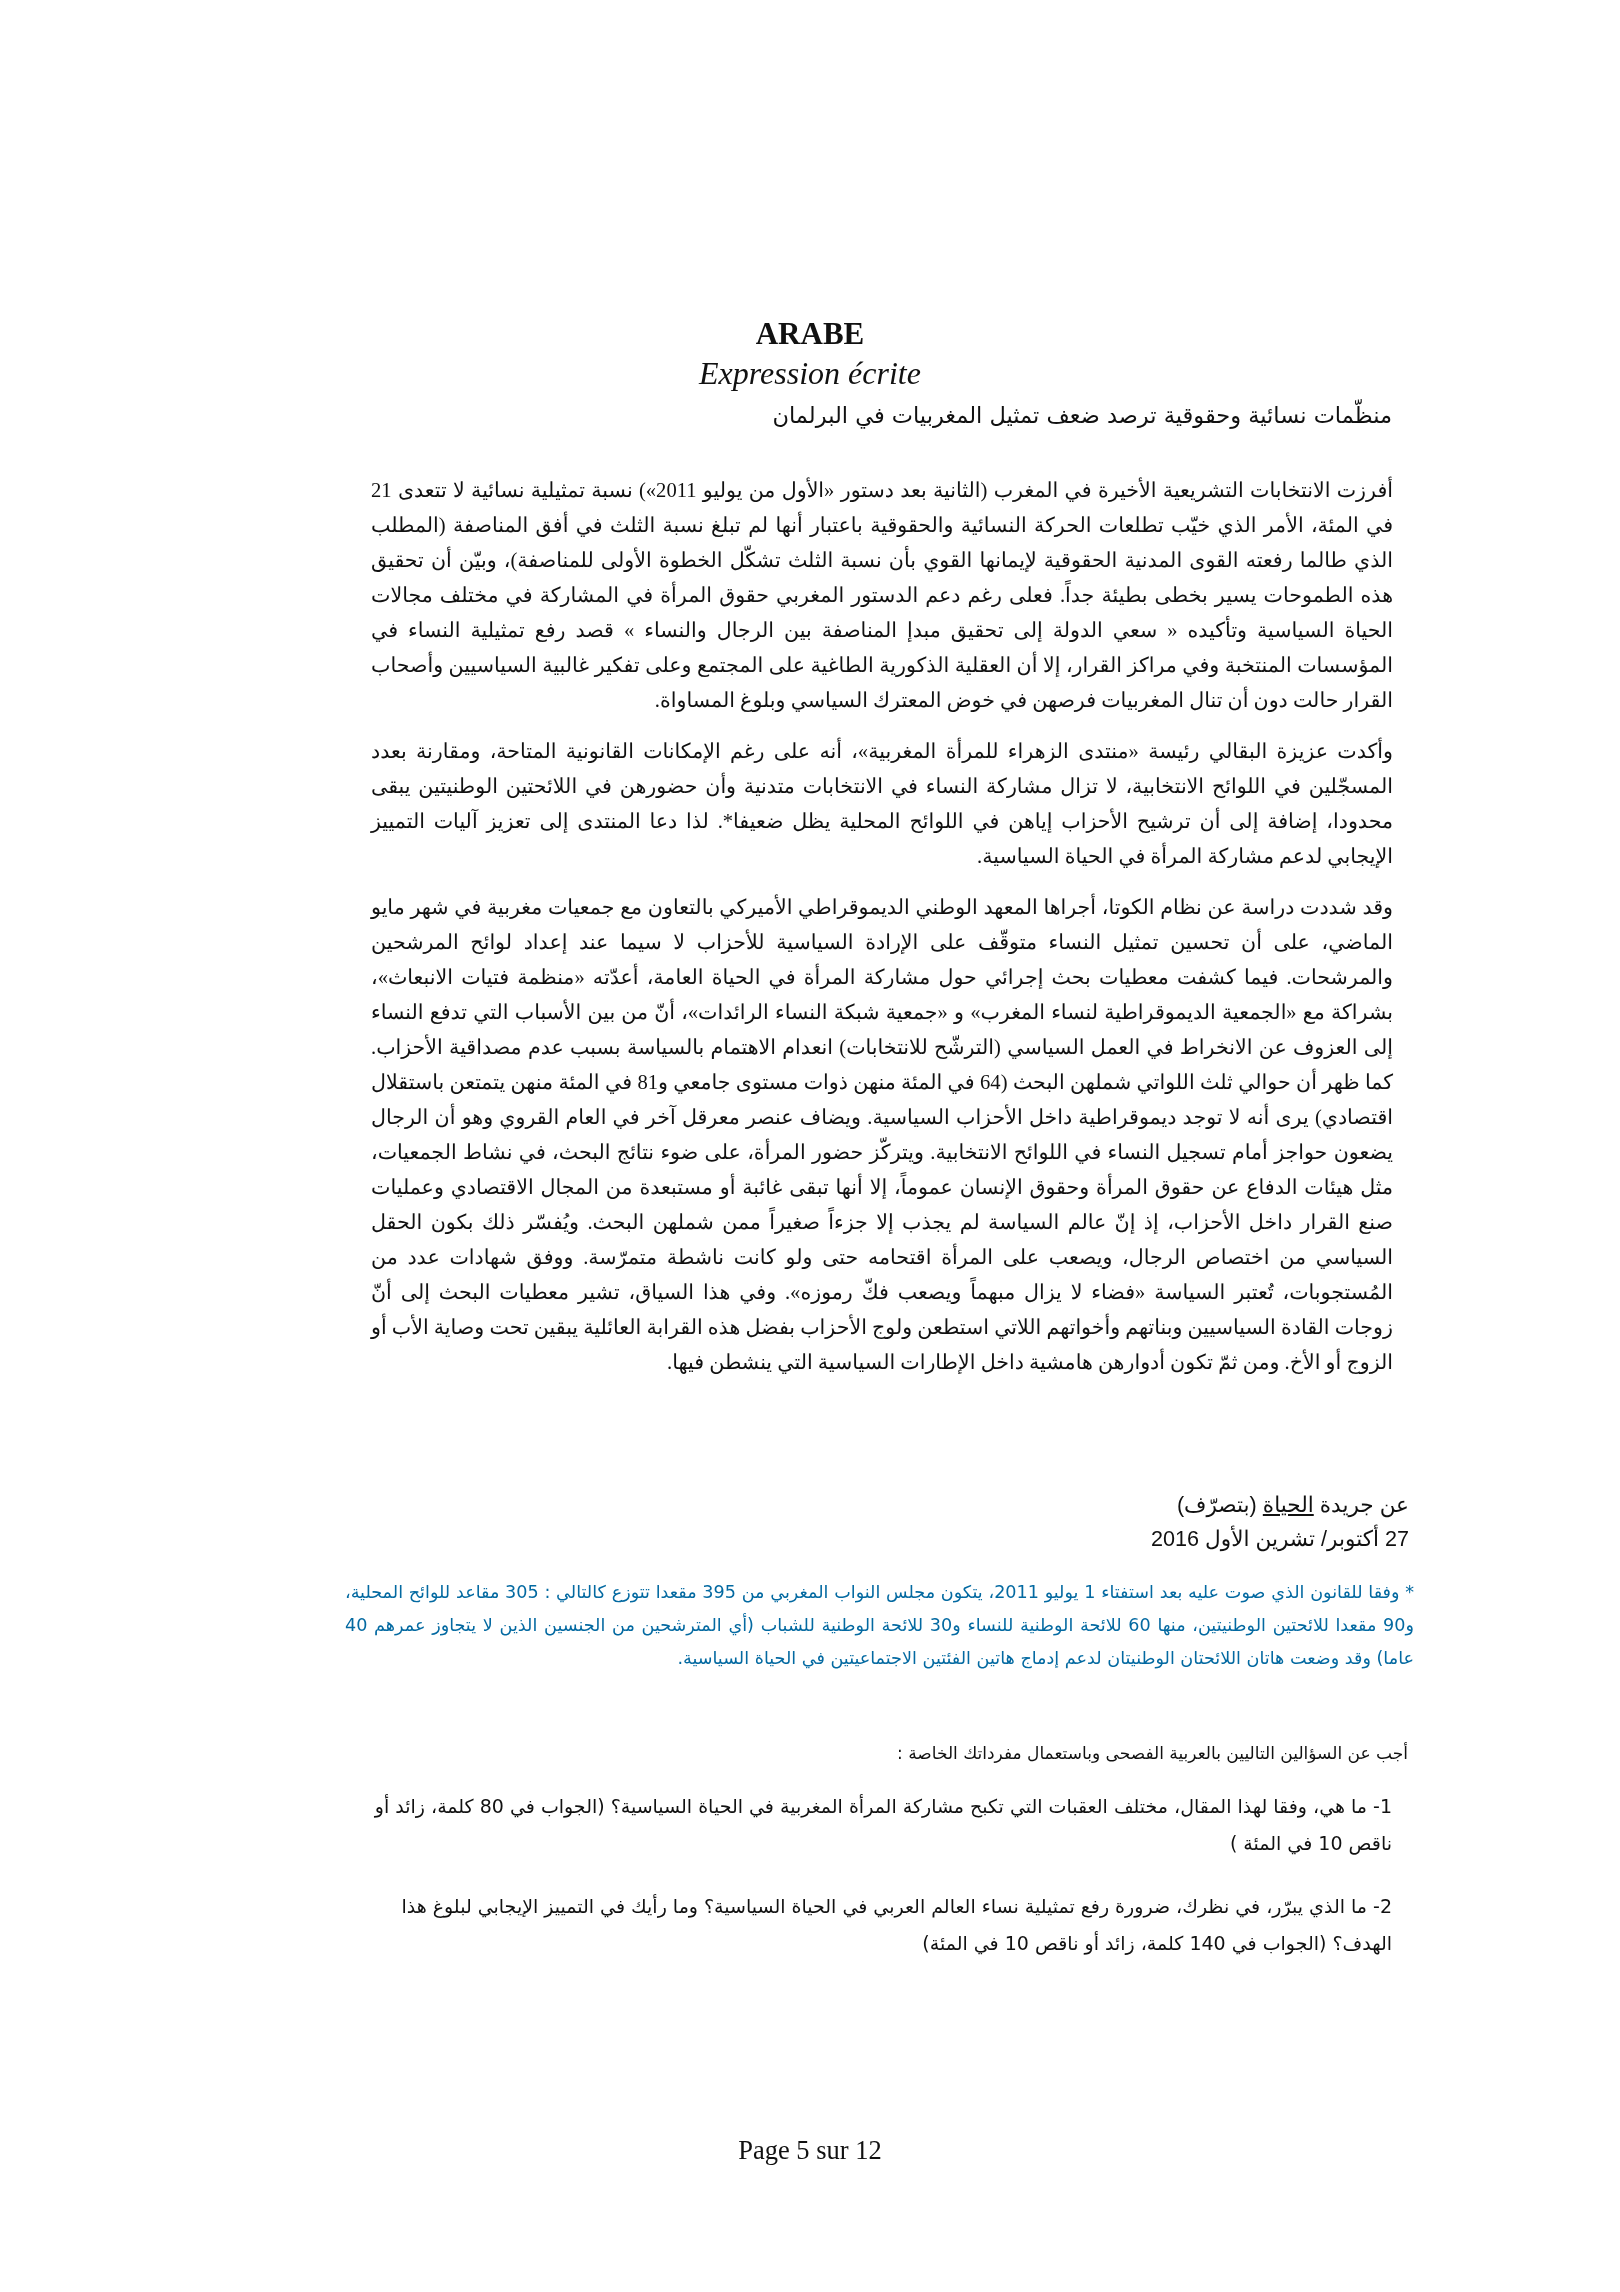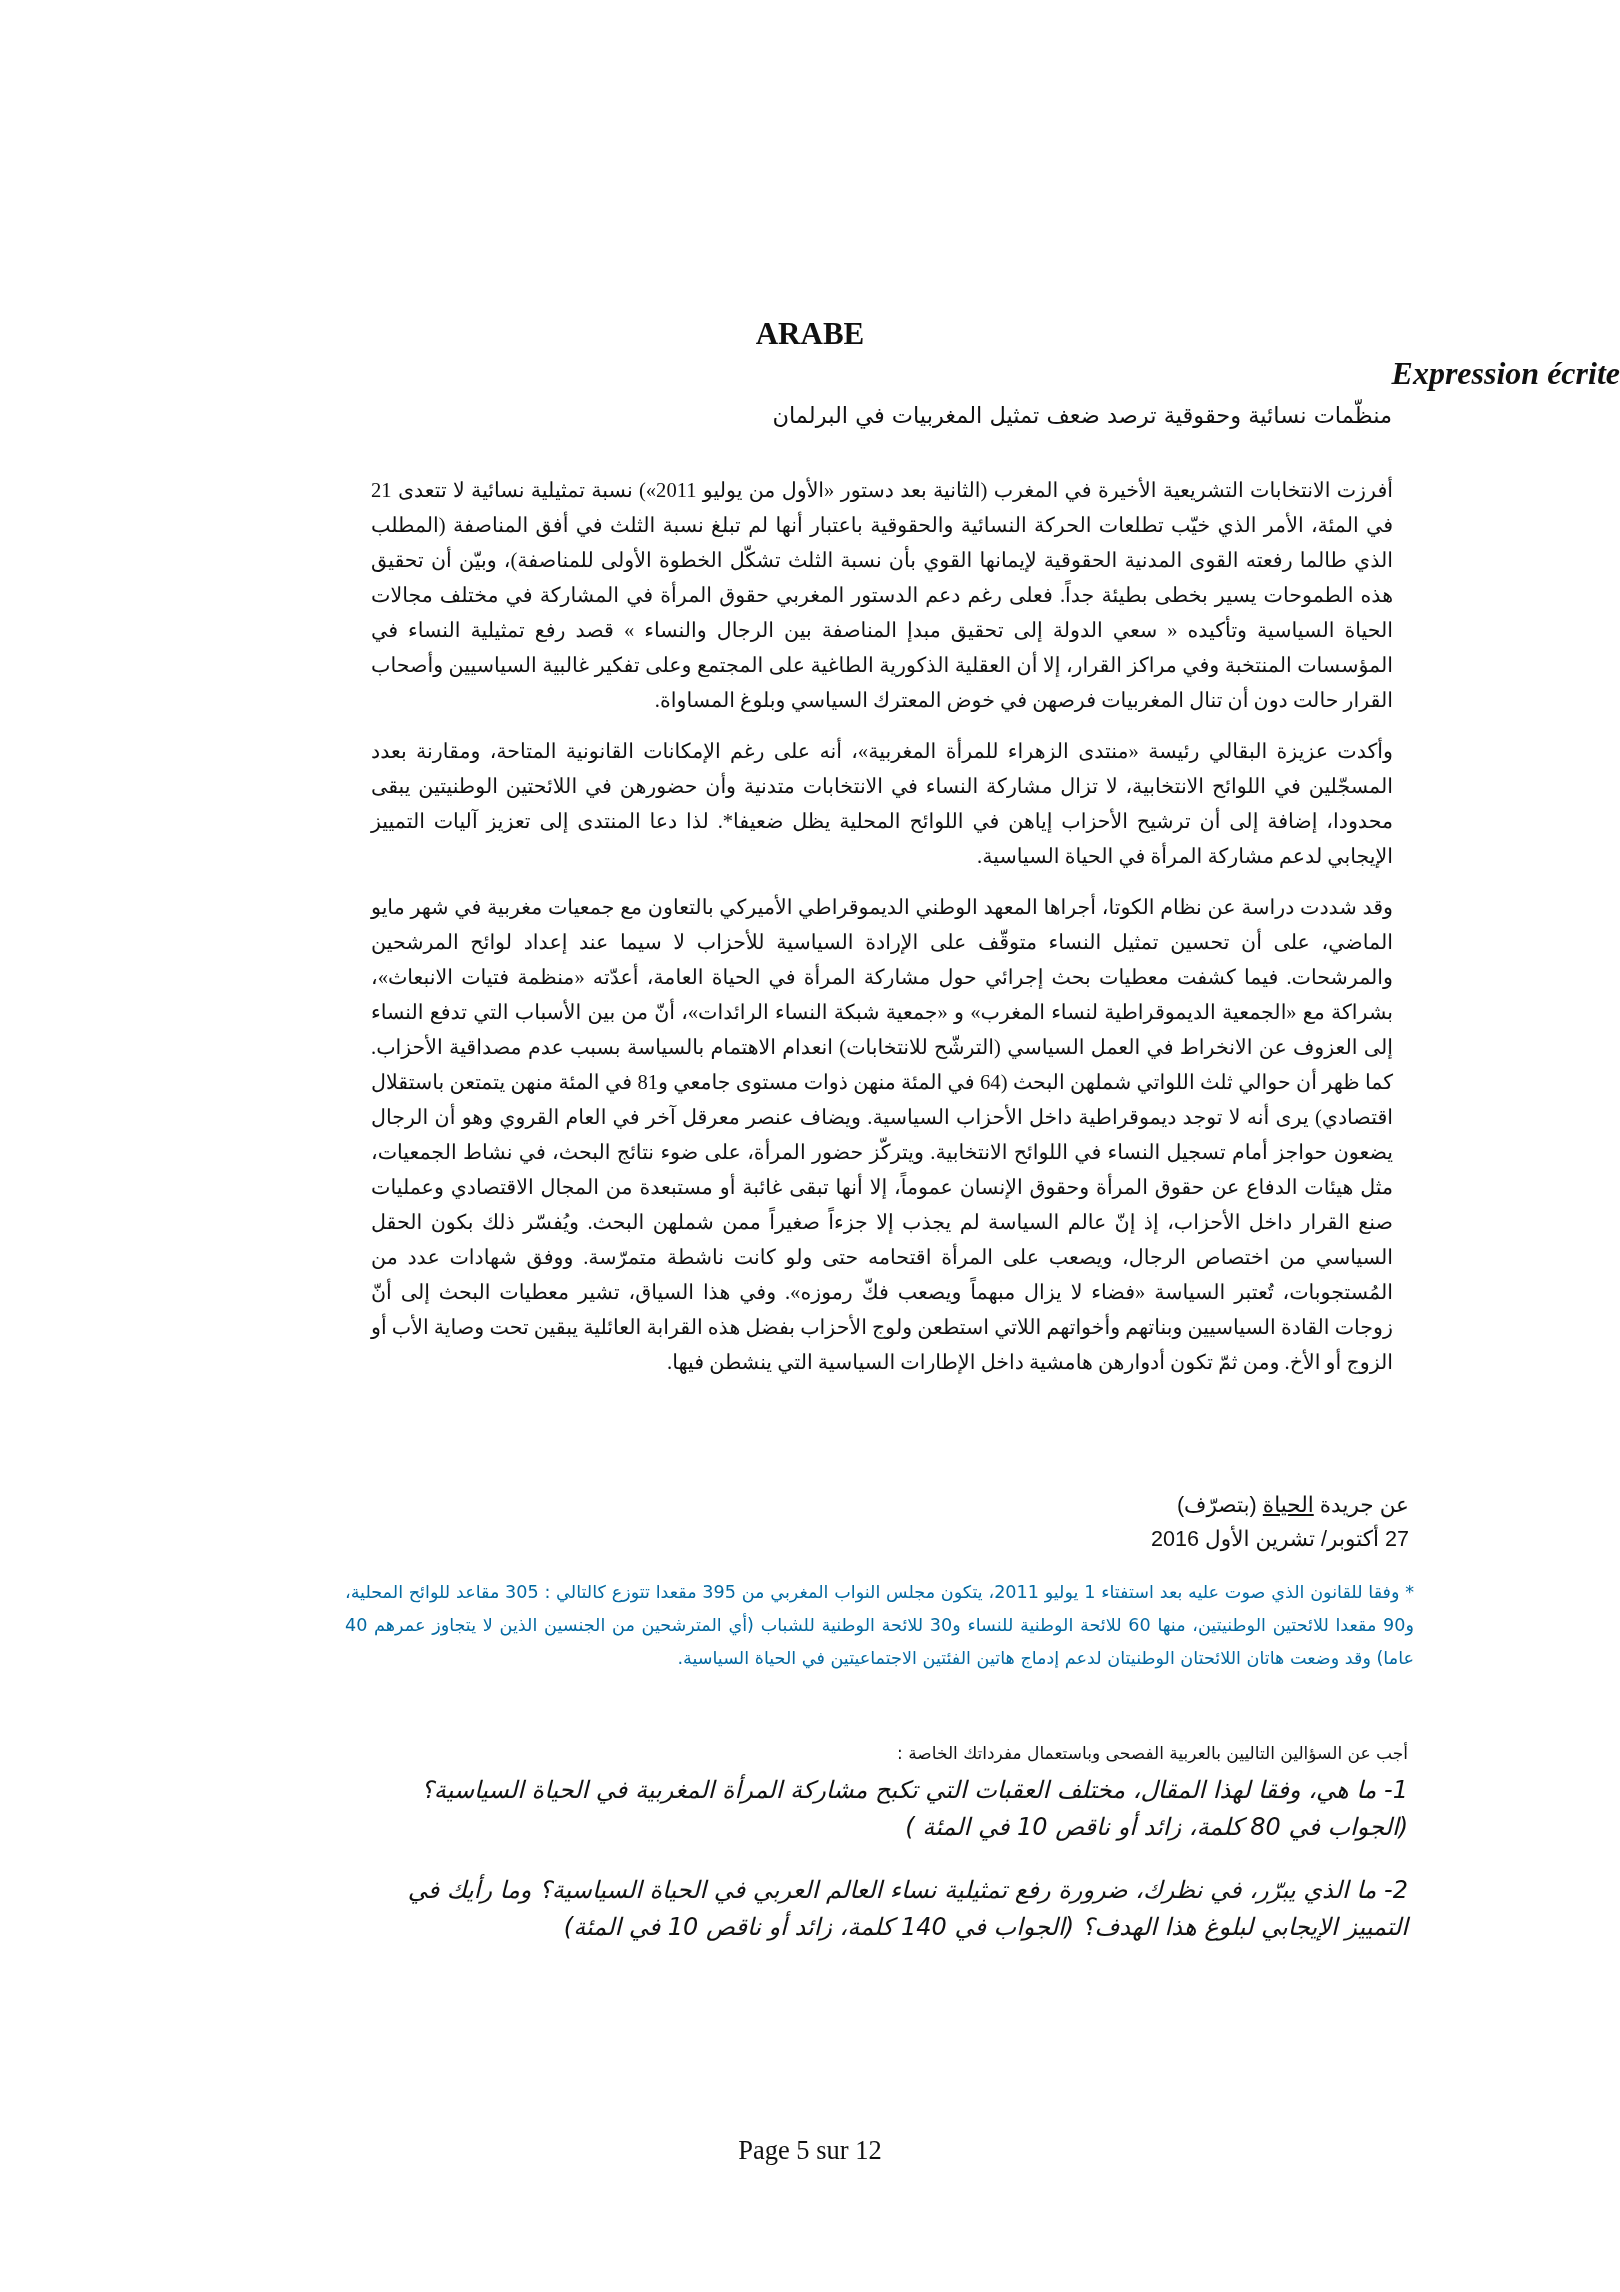--- a/index.html
+++ b/index.html
@@ -10,8 +10,8 @@
       font-family: "Liberation Serif", serif; font-weight: bold; font-size: 31px; color: #111;
     }
     .subtitle {
-      position: absolute; left: 0; width: 1620px; top: 355px; text-align: right;
-      font-family: "Liberation Serif", serif; font-style: italic; font-size: 32px; color: #111; font-weight: bold;
+      position: absolute; left: 0; width: 1620px; top: 355px; text-align: center;
+      font-family: "Liberation Serif", serif; font-style: italic; font-size: 32px; color: #111;
     }
     .article-title {
       position: absolute; right: 228px; top: 402px; direction: rtl; text-align: right;

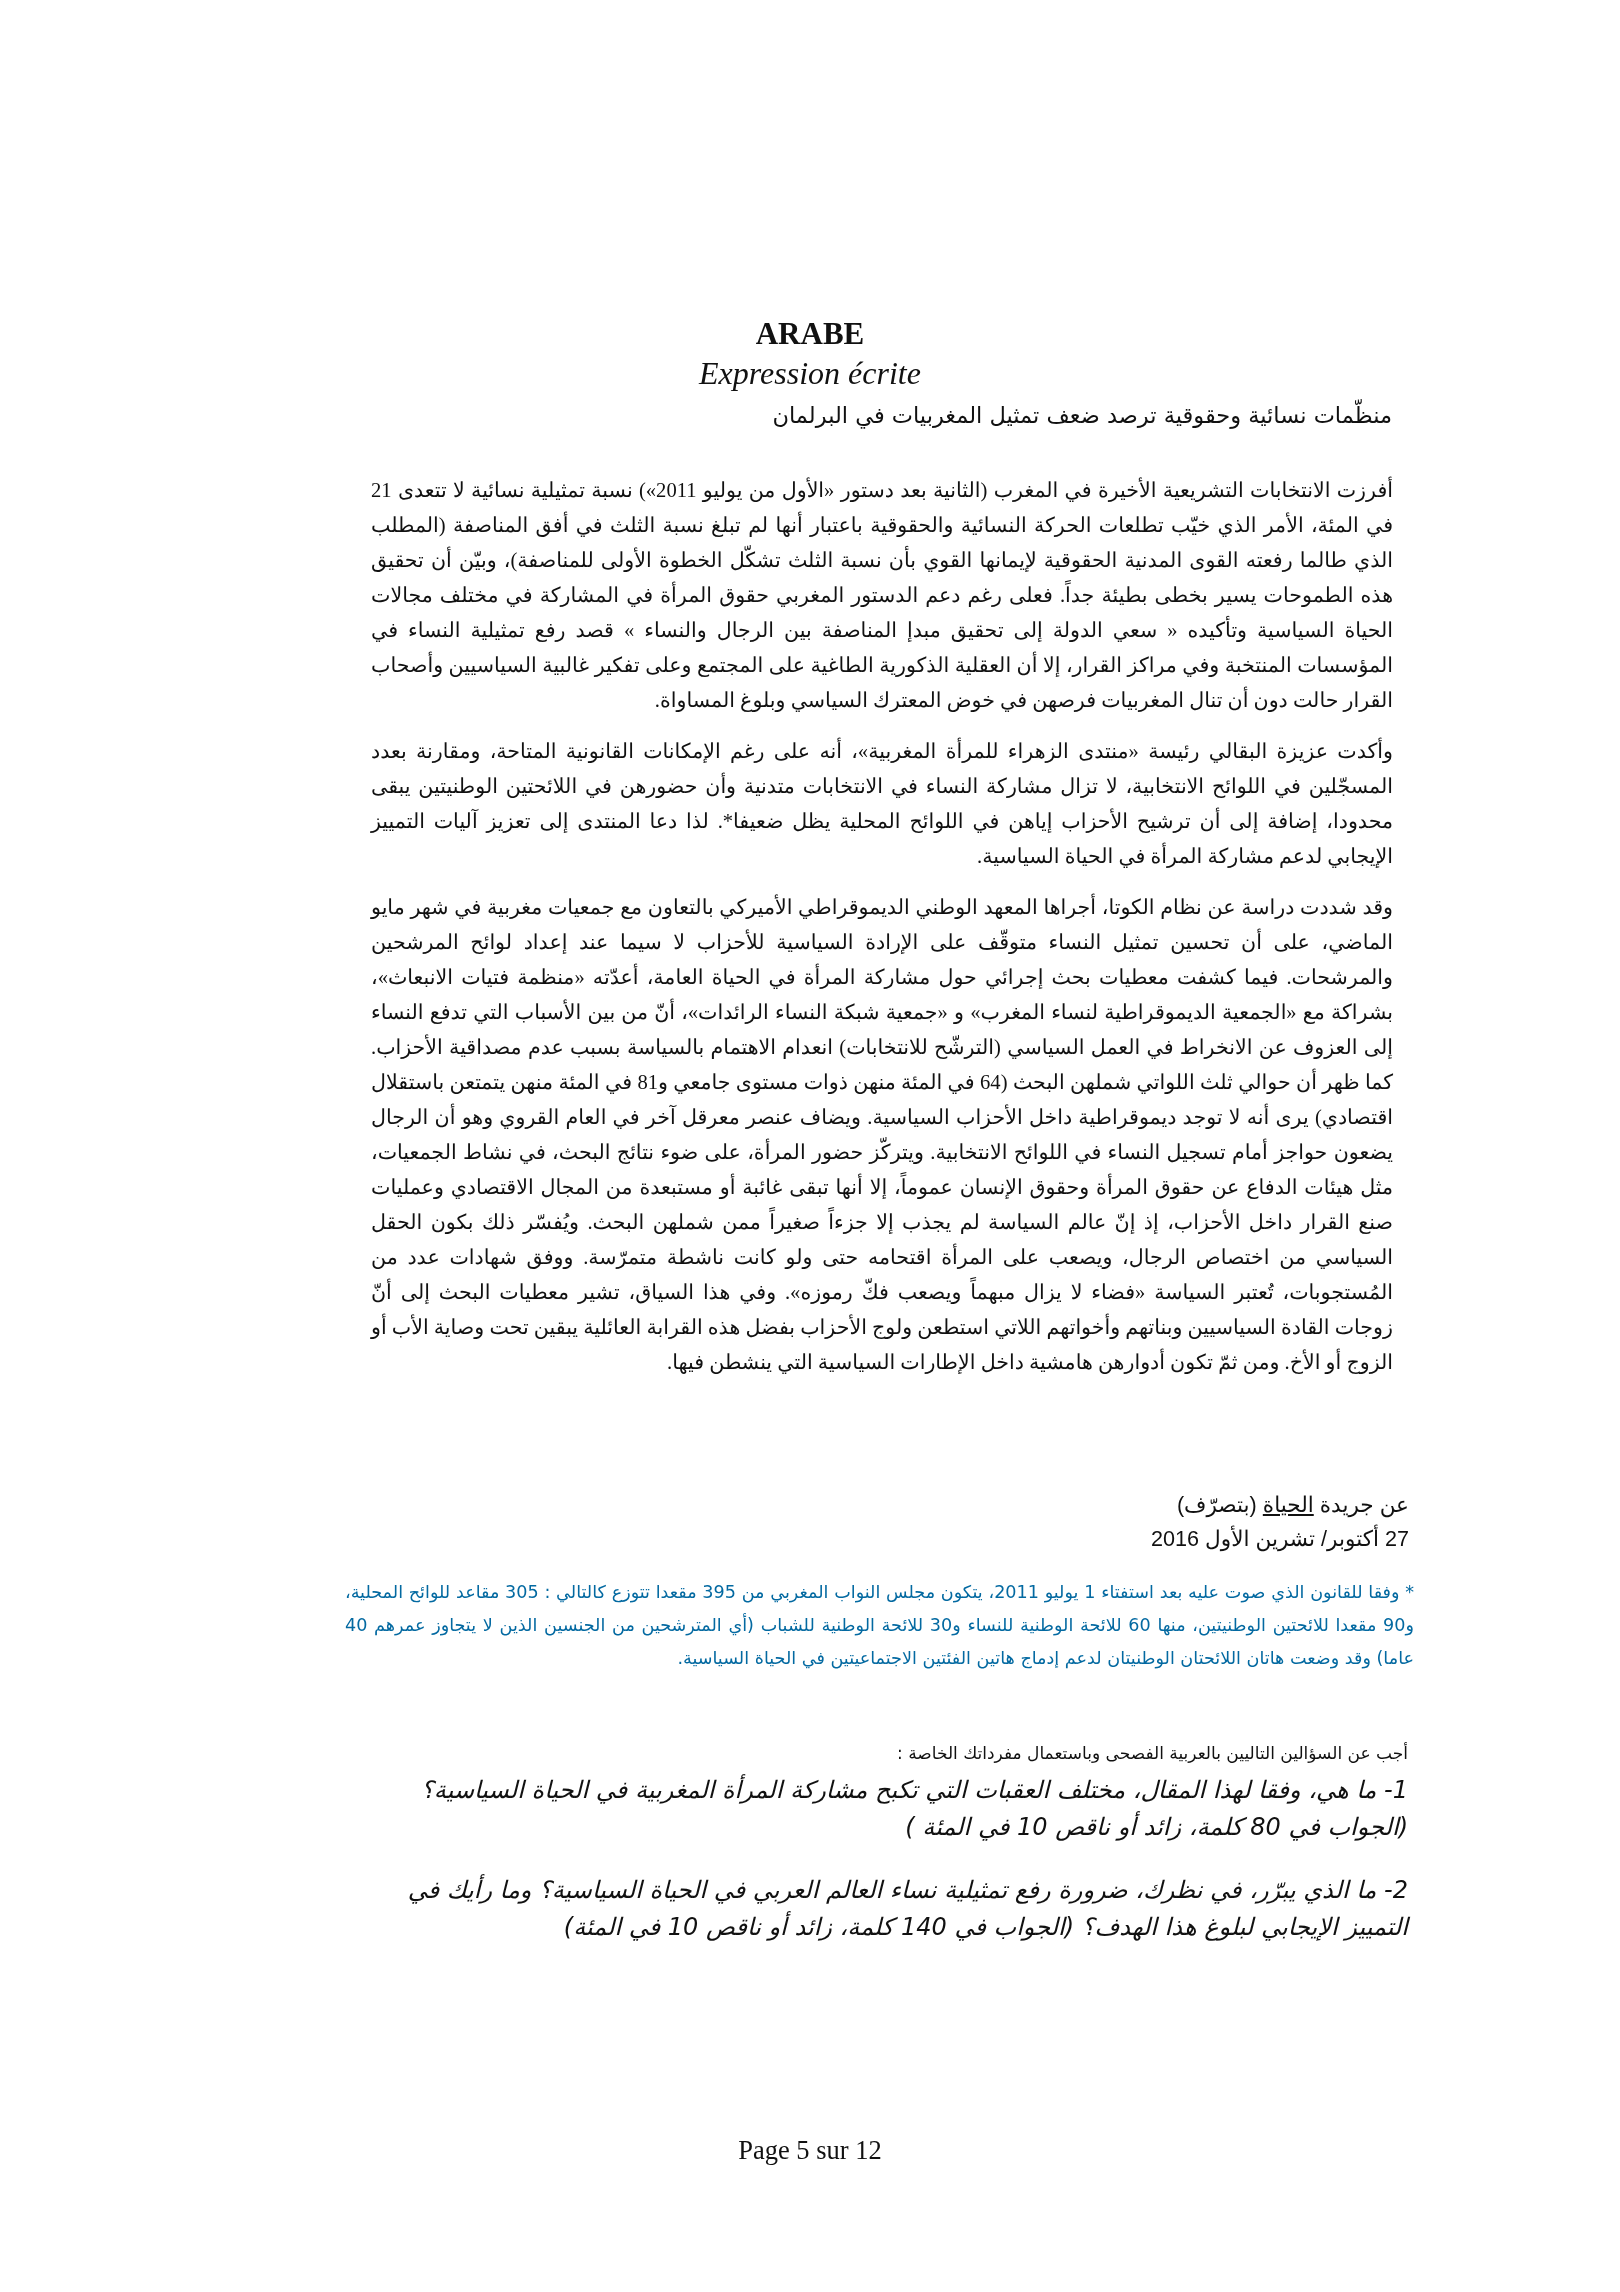--- a/index.html
+++ b/index.html
@@ -38,7 +38,7 @@
       font-family: "DejaVu Sans", sans-serif; font-size: 20.6px; line-height: 37px; color: #111;
     }
     .questions .instr { margin: 0 0 0 0; font-size: 17px; }
-    .questions .q { margin: 0; font-size: 24px; font-style: italic; }
+    .questions .q { margin: 16px; font-size: 19px; }
     .questions .q2 { margin-top: 25.5px; }
     .page-num {
       position: absolute; left: 0; width: 1620px; top: 2135px; text-align: center;

